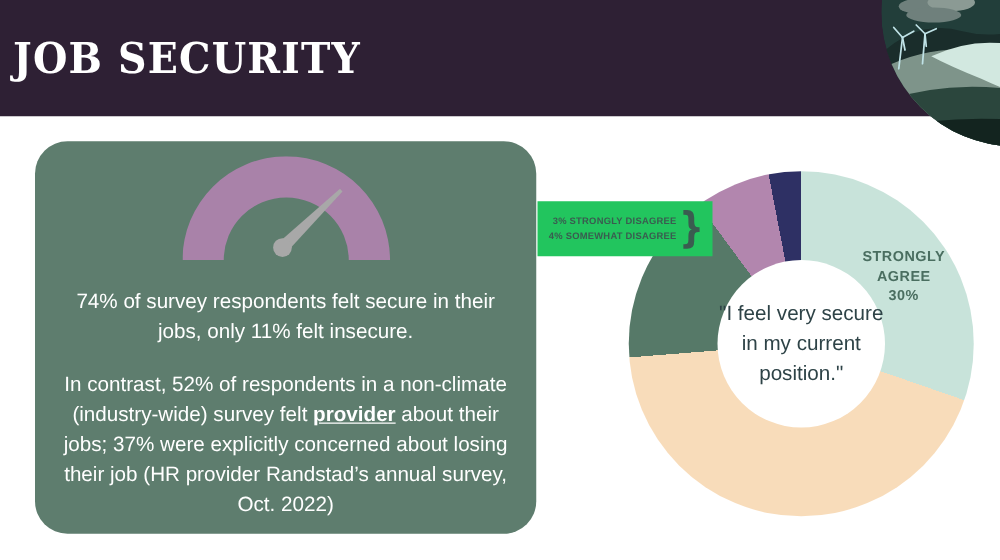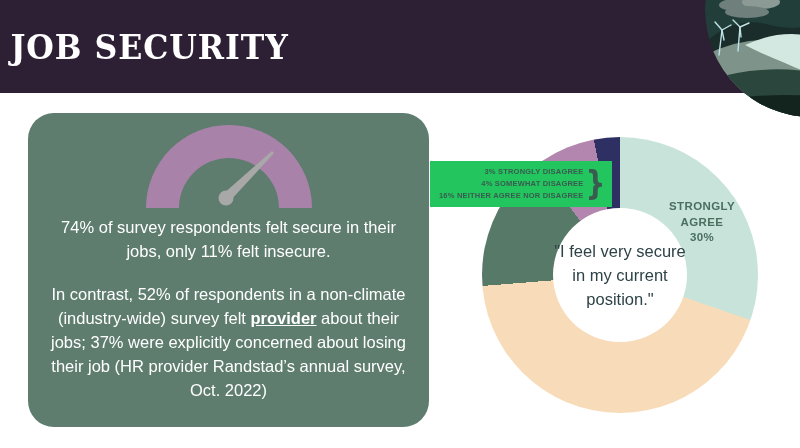--- a/index.html
+++ b/index.html
@@ -153,7 +153,6 @@
     <ul id="callout-lines">
         <li>3% STRONGLY DISAGREE</li>
         <li>4% SOMEWHAT DISAGREE</li>
-        <li>16% NEITHER AGREE NOR DISAGREE</li>
       </ul>
     <span class="brace">}</span>
   </div>

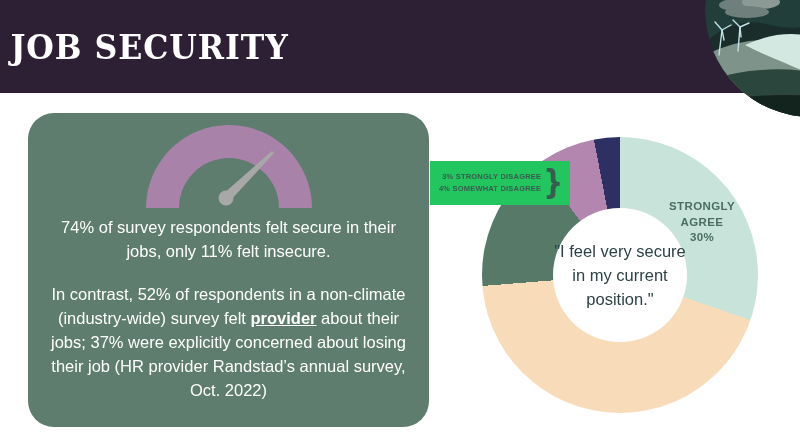--- a/index.html
+++ b/index.html
@@ -54,7 +54,7 @@
 
   
   .donut{
-    position:absolute;left:482px;top:137px;width:276px;height:276px;
+    position:absolute;left:503px;top:137px;width:276px;height:276px;
     border-radius:50%;z-index:1;
   }
   .donut-hole{

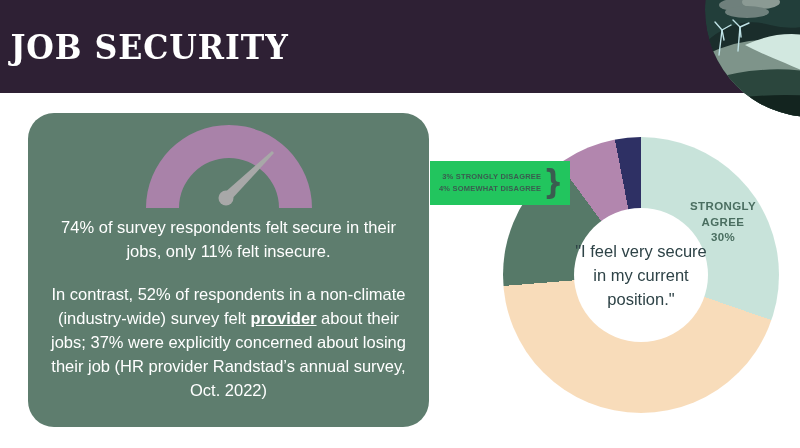--- a/index.html
+++ b/index.html
@@ -48,7 +48,7 @@
   .gauge-arc{fill:var(--gauge-arc);}
   .gauge-needle{fill:var(--gauge-needle);}
   .card p{font-size:16.5px;line-height:24px;}
-  .card .p1{margin-top:4px;padding:0 16px;}
+  .card .p1{margin-top:18px;padding:0 16px;}
   .card .p2{margin-top:19px;padding:0 22px;}
   .card .emph{font-weight:bold;text-decoration:underline;}
 

